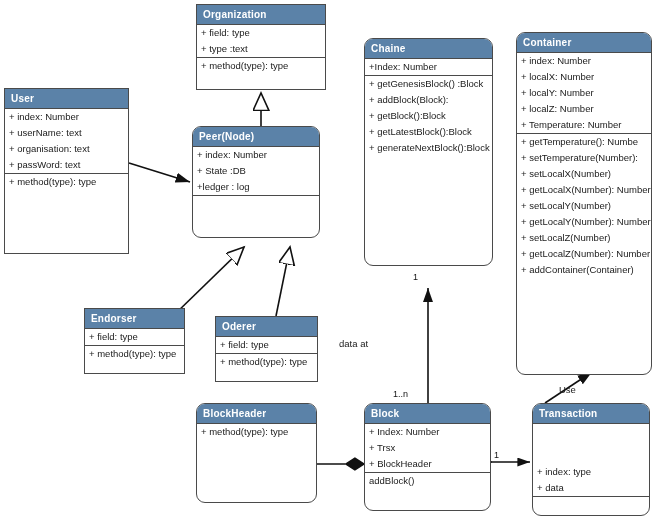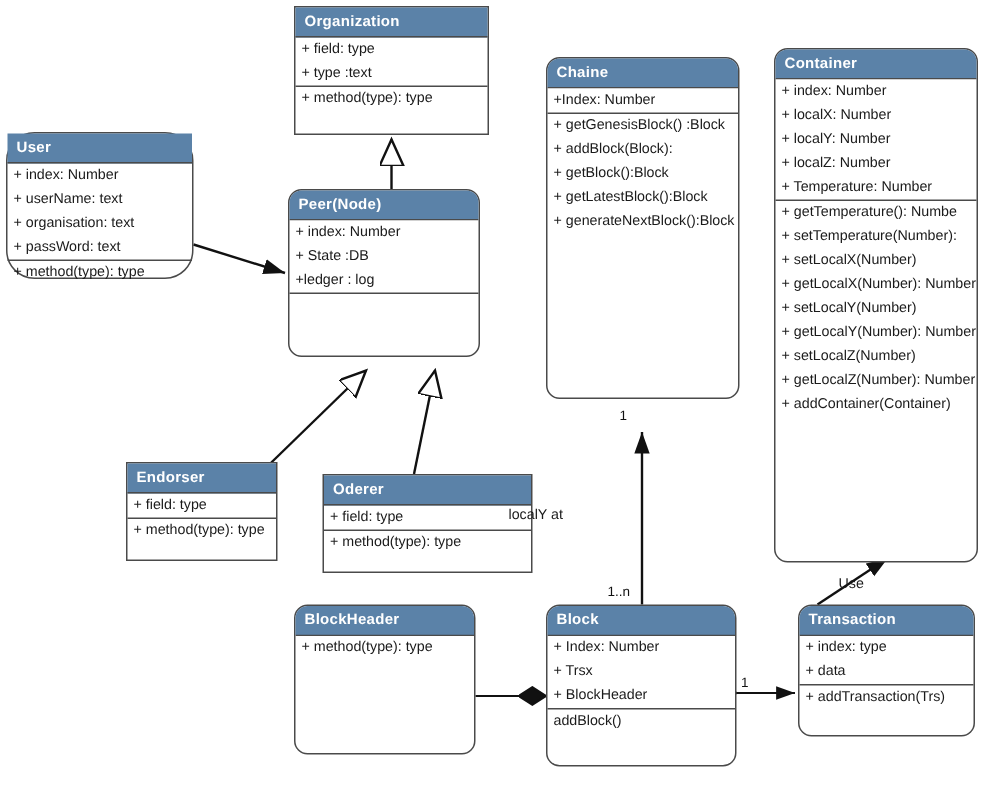--- a/index.html
+++ b/index.html
@@ -129,7 +129,7 @@
         <div class="uml-row">+ method(type): type</div>
       </div>
     </div>
-    <div class="uml-class" style="left: 4px; top: 88px; width: 125px; height: 98px; border-radius: 19px;">
+    <div class="uml-class" style="left: 4px; top: 88px; width: 125px; height: 166px;">
       <div class="uml-title">User</div>
       <div class="uml-compartment attrs">
         <div class="uml-row">+ index: Number</div>

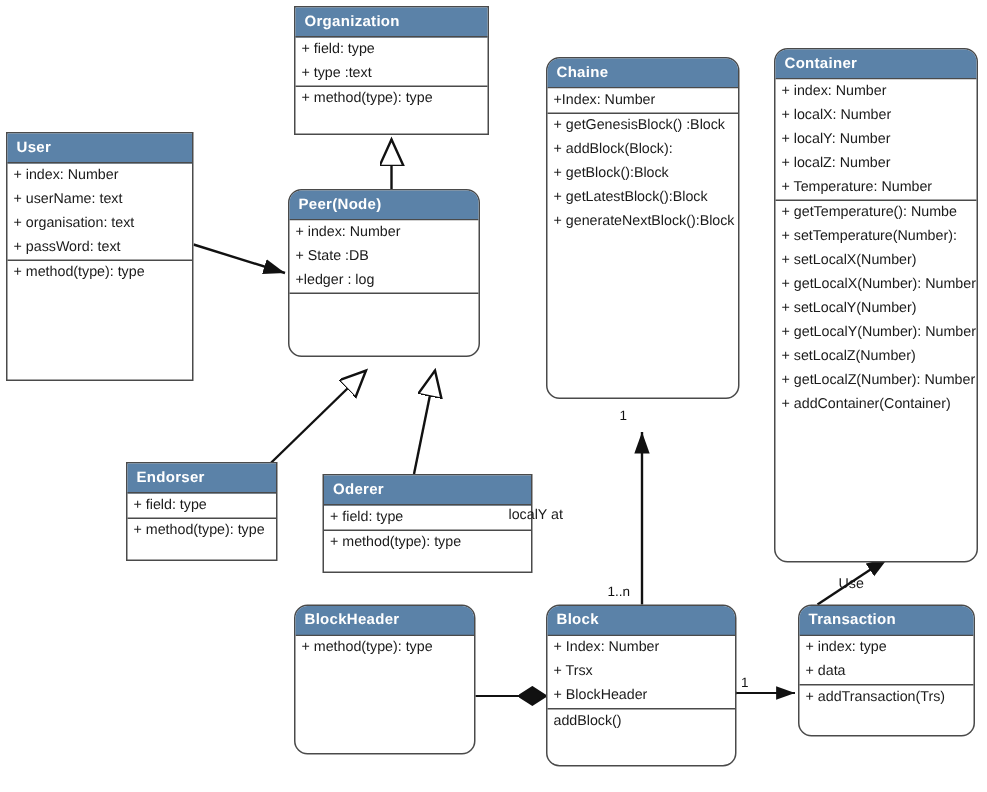--- a/index.html
+++ b/index.html
@@ -193,7 +193,7 @@
         <div class="uml-row">+ method(type): type</div>
       </div>
     </div>
-    <div class="uml-class" style="left: 215px; top: 316px; width: 140px; height: 66px;">
+    <div class="uml-class" style="left: 215px; top: 316px; width: 103px; height: 66px;">
       <div class="uml-title">Oderer</div>
       <div class="uml-compartment attrs">
         <div class="uml-row">+ field: type</div>

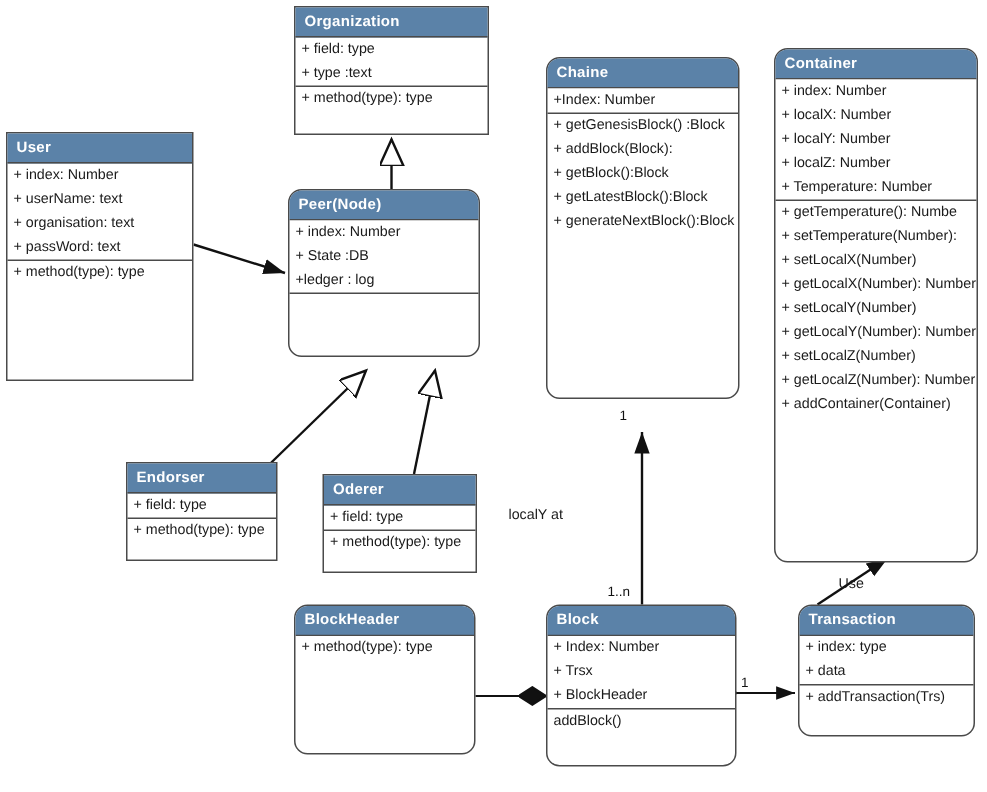--- a/index.html
+++ b/index.html
@@ -229,7 +229,7 @@
         <div class="uml-row">+ addTransaction(Trs)</div>
       </div>
     </div>
-    <div class="edge-label" style="left: 339px; top: 338px;">localY at</div>
+    <div class="edge-label" style="left: 339px; top: 338px;">data at</div>
     <div class="edge-label" style="left: 559px; top: 384px;">Use</div>
     <div class="mult-label" style="left: 413px; top: 272px;">1</div>
     <div class="mult-label" style="left: 405px; top: 389px;">1..n</div>

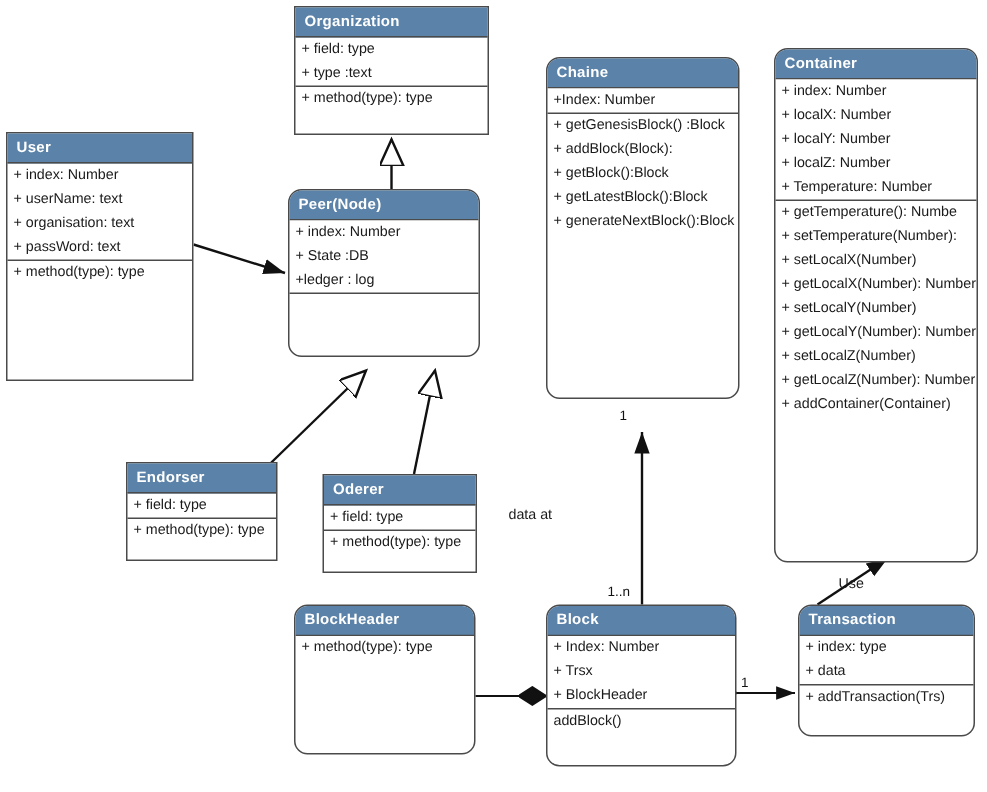--- a/index.html
+++ b/index.html
@@ -232,7 +232,7 @@
     <div class="edge-label" style="left: 339px; top: 338px;">data at</div>
     <div class="edge-label" style="left: 559px; top: 384px;">Use</div>
     <div class="mult-label" style="left: 413px; top: 272px;">1</div>
-    <div class="mult-label" style="left: 405px; top: 389px;">1..n</div>
+    <div class="mult-label" style="left: 393px; top: 389px;">1..n</div>
     <div class="mult-label" style="left: 494px; top: 450px;">1</div>
   </div>
 

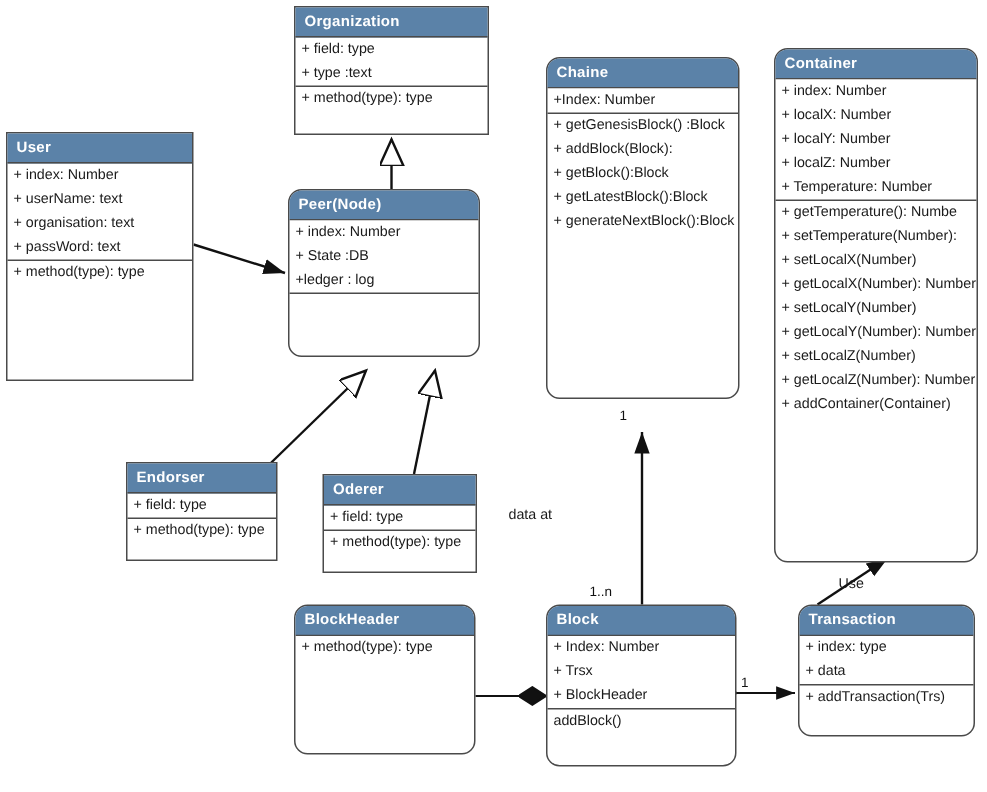--- a/index.html
+++ b/index.html
@@ -219,7 +219,7 @@
         <div class="uml-row">addBlock()</div>
       </div>
     </div>
-    <div class="uml-class rounded" style="left: 532px; top: 403px; width: 118px; height: 88px;">
+    <div class="uml-class rounded" style="left: 532px; top: 403px; width: 118px; height: 113px; gap: 40px;">
       <div class="uml-title">Transaction</div>
       <div class="uml-compartment attrs">
         <div class="uml-row">+ index: type</div>

